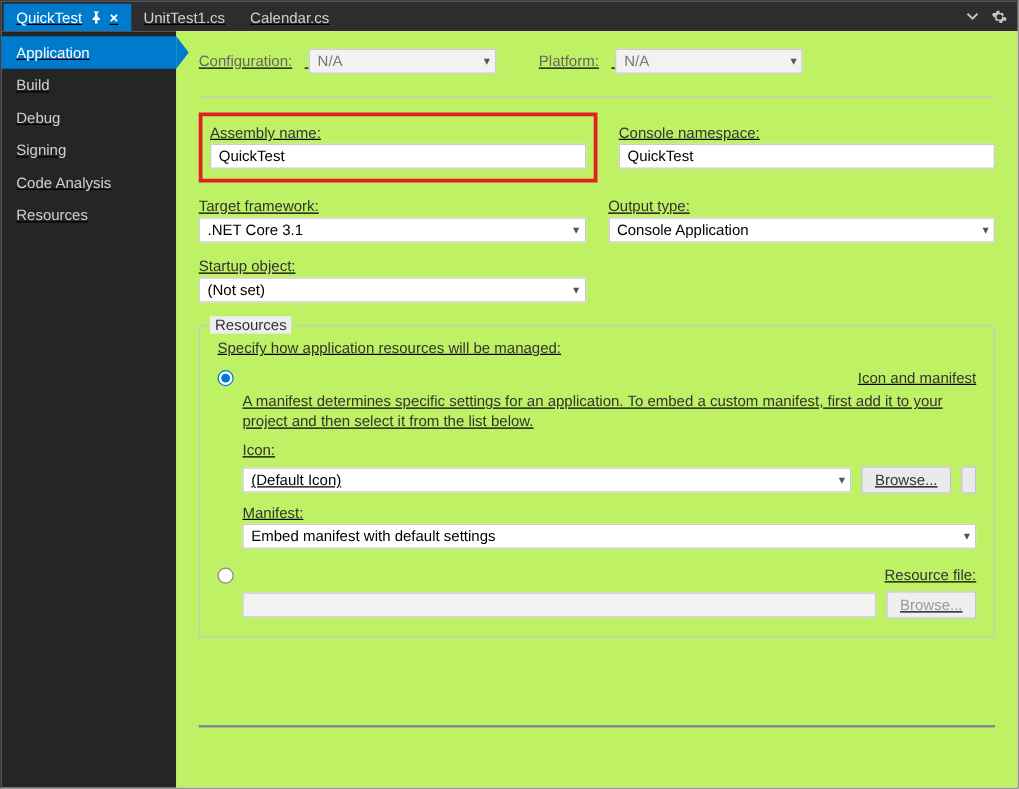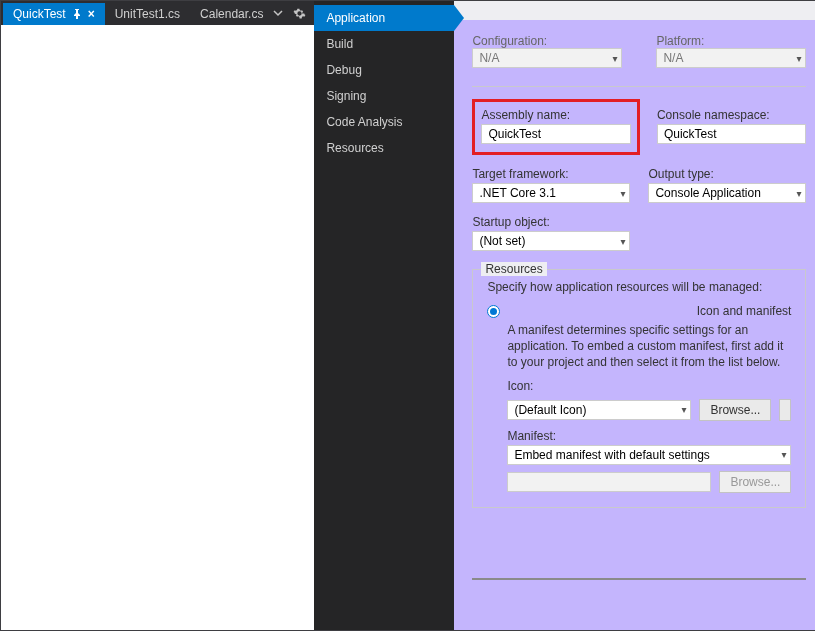--- a/index.html
+++ b/index.html
@@ -5,7 +5,7 @@
 * { box-sizing: border-box; margin: 0; padding: 0; font-family: "Segoe UI", Tahoma, sans-serif; font-size: 12px; }
 html, body { width: 815px; height: 631px; overflow: hidden; background: #fff; }
 
-.window { display: flex; flex-direction: row; width: 100%; height: 100%; border: 1px solid #3e3e42; }
+.window { display: flex; flex-direction: column; width: 100%; height: 100%; border: 1px solid #3e3e42; text-decoration: underline; }
 
 
 .tab-strip { display: flex; align-items: center; background: #2d2d30; height: 24px; padding-left: 2px; }

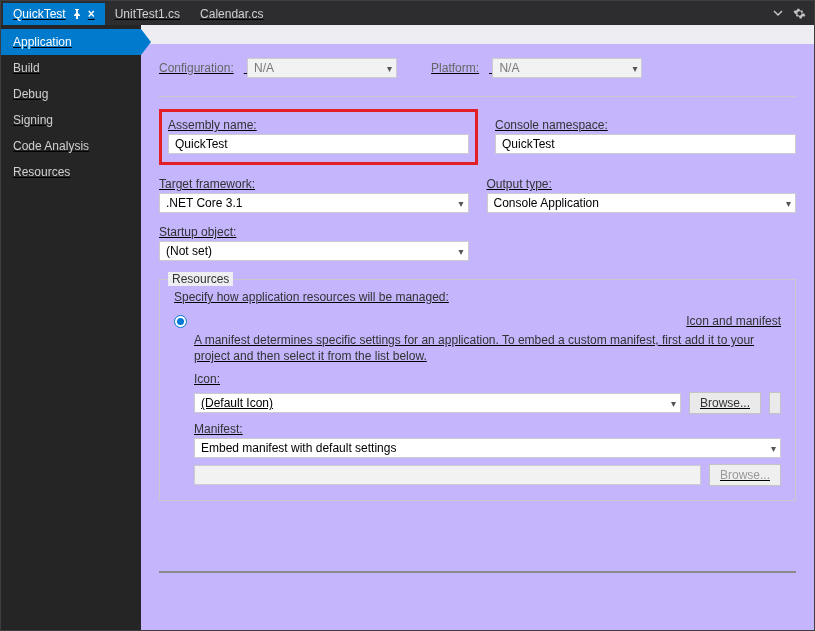--- a/index.html
+++ b/index.html
@@ -31,7 +31,7 @@
 }
 
 
-.main { flex: 1; background: #c4b5fd; padding: 14px 18px 10px 18px; overflow-y: auto; overflow-x: hidden; color: #333; margin-top: 19px; }
+.main { flex: 1; background: #bef264; padding: 14px 18px 10px 18px; overflow-y: auto; overflow-x: hidden; color: #333; }
 
 .row { display: flex; align-items: center; gap: 34px; }
 .row.top { margin-bottom: 18px; }

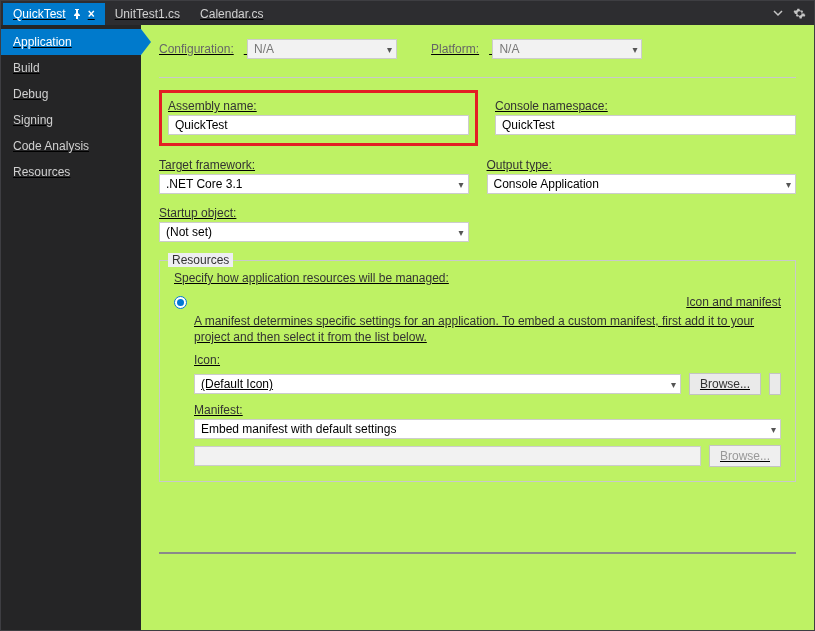--- a/index.html
+++ b/index.html
@@ -213,6 +213,10 @@
           </div>
         </div>
 
+        <div class="radio-row mt14">
+          <span class="radio unchecked"></span>
+          <span class="radio-label">Resource file:</span>
+        </div>
         <div class="indent">
           <div class="icon-row">
             <input class="input" style="flex: 1 1 0%;" disabled="" value="">

